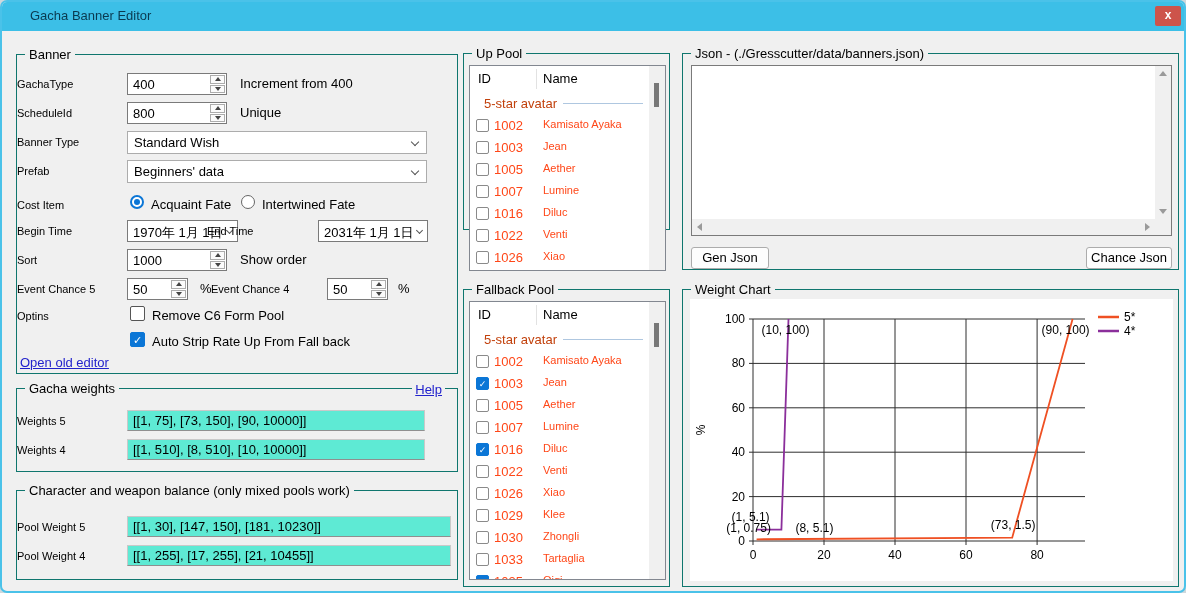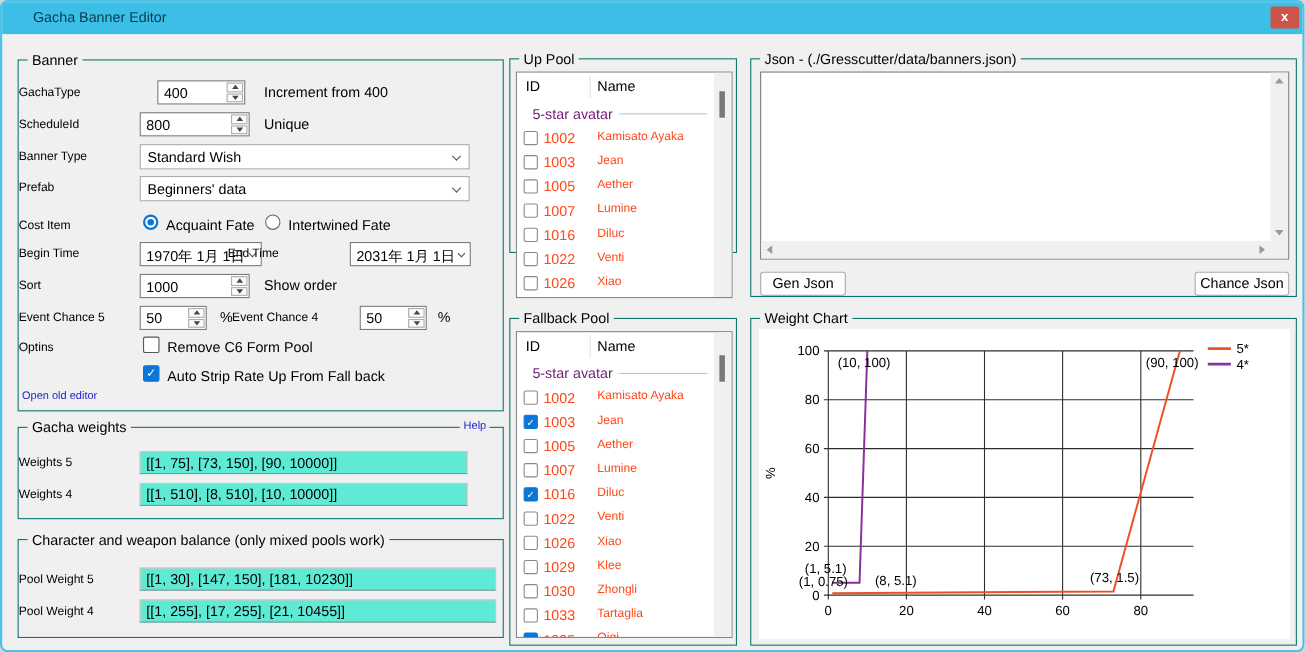--- a/index.html
+++ b/index.html
@@ -83,7 +83,7 @@
     <span class="group-title">Banner</span>
 
     <span class="lbl" style="top:21px;">GachaType</span>
-    <div class="spin" style="left:126px;top:18px;width:80px;padding-left:36px;">
+    <div class="spin" style="left:110px;top:18px;width:100px;padding-left:36px;">
       <input readonly="" value="400" style="">
       <div class="spin-btns">
           <div class="spin-btn spin-up"></div>

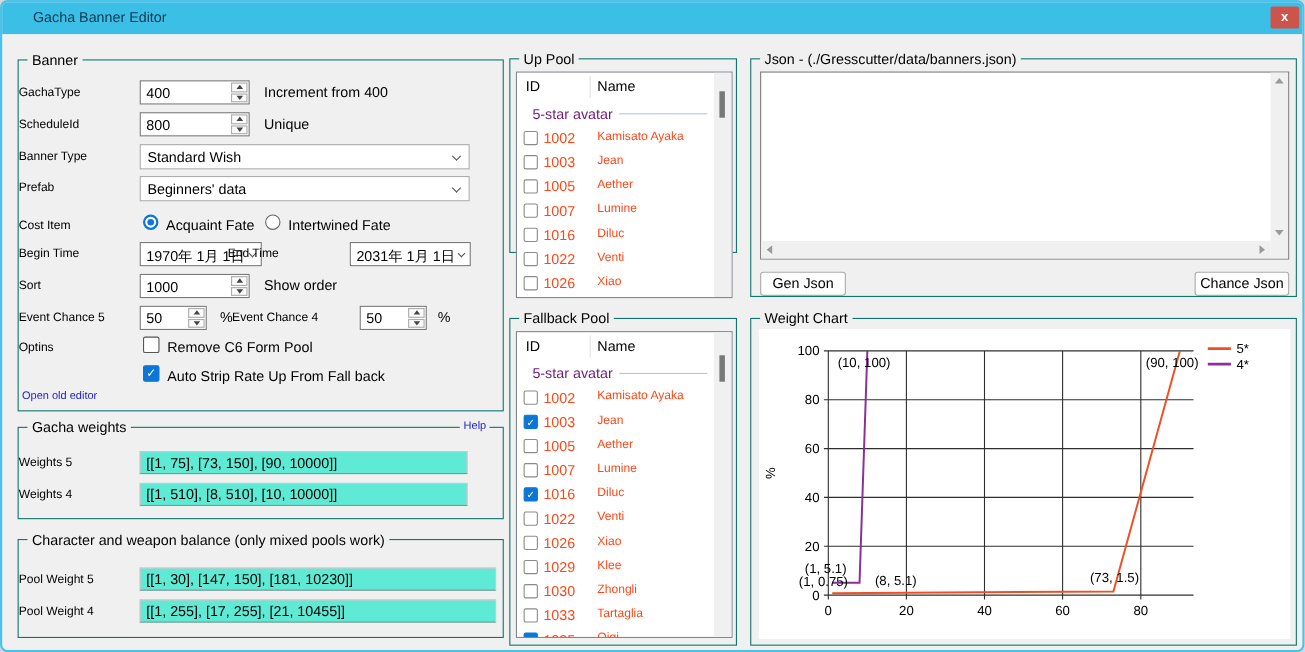--- a/index.html
+++ b/index.html
@@ -46,7 +46,7 @@
   .lv-h-id{position:absolute;left:8px;top:5px;}
   .lv-h-div{position:absolute;left:66px;top:3px;width:1px;height:20px;background:#E2E2E2;}
   .lv-h-name{position:absolute;left:73px;top:5px;}
-  .lv-group{position:relative;height:23px;display:flex;align-items:center;padding-left:14px;font-size:13px;color:#701a75;}
+  .lv-group{position:relative;height:23px;display:flex;align-items:center;padding-left:14px;font-size:13px;color:#c2410c;}
   .lv-rule{flex:1;height:1px;background:#AFC7E0;margin:0 6px 0 6px;}
   .lv-row{position:relative;height:22px;}
   .cb2{position:absolute;left:6px;top:4px;width:13px;height:13px;border:1px solid #8A8A8A;border-radius:2px;background:#fff;}

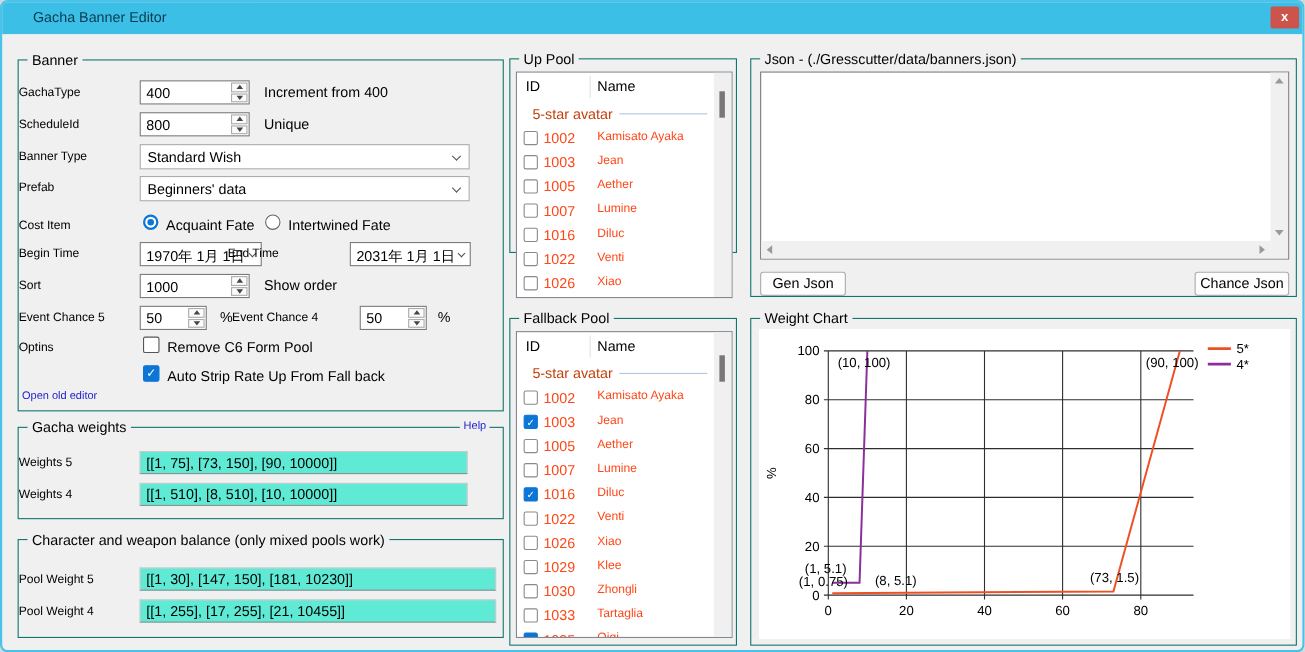--- a/index.html
+++ b/index.html
@@ -12,7 +12,7 @@
   .group-title{position:absolute;top:-8px;left:8px;background:#F0F0F0;padding:0 4px;font-size:13px;line-height:15px;white-space:nowrap;}
   .lbl{position:absolute;font-size:11px;text-align:left;width:106px;line-height:16px;white-space:nowrap;}
   .hint{position:absolute;font-size:13px;line-height:16px;white-space:nowrap;}
-  .link{position:absolute;font-size:10px;color:#2222CC;cursor:pointer;white-space:nowrap;}
+  .link{position:absolute;font-size:13px;color:#2222CC;text-decoration:underline;cursor:pointer;white-space:nowrap;}
   
   .spin{position:absolute;height:22px;background:#fff;border:1px solid #7A7A7A;}
   .spin input{position:absolute;left:0;top:0;width:calc(100% - 17px);height:100%;border:0;outline:0;padding:0 0 0 5px;font:13px "Liberation Sans",sans-serif;background:transparent;}

